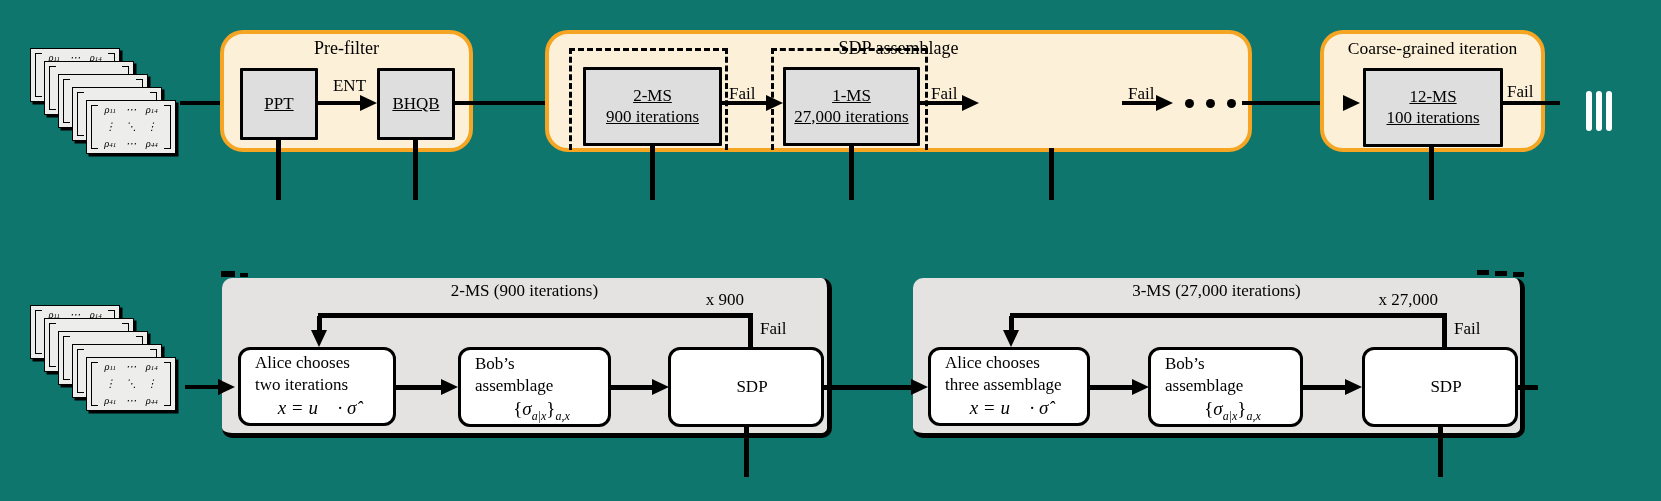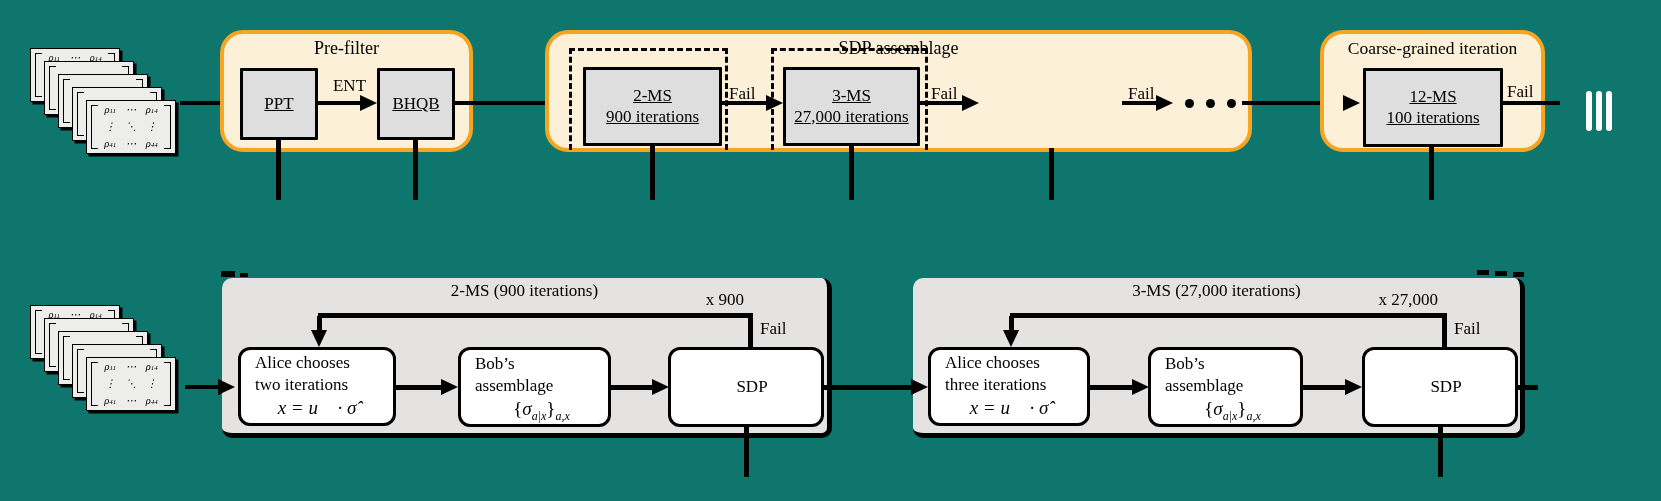--- a/index.html
+++ b/index.html
@@ -137,7 +137,7 @@
 
   <div class="dbox" style="left:771px;top:48px;width:157px;height:102px;"></div>
   <div class="gnode" style="left:783px;top:67px;width:137px;height:79px;">
-    <span>3-MS</span>
+    <span>1-MS</span>
     <span>27,000 iterations</span>
   </div>
   <div class="lbl" style="left:931px;top:84px;">Fail</div>

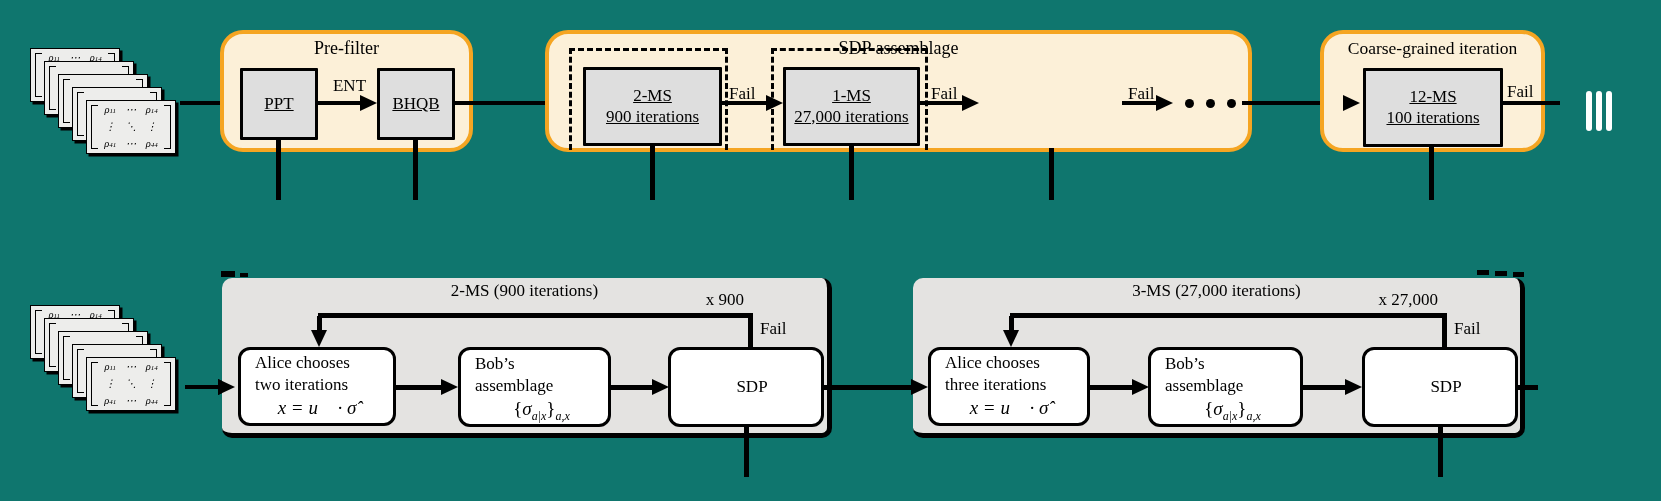--- a/index.html
+++ b/index.html
@@ -276,7 +276,7 @@
 
   <div class="wnode" style="left:928px;top:347px;width:162px;height:79px;">
     <span>Alice chooses</span>
-    <span>three iterations</span>
+    <span>three assemblage</span>
     <span class="mathline">x = u⃗ · σ̂</span>
   </div>
   <div class="ln" style="left:1090px;top:385px;width:44px;height:5px;"></div>

